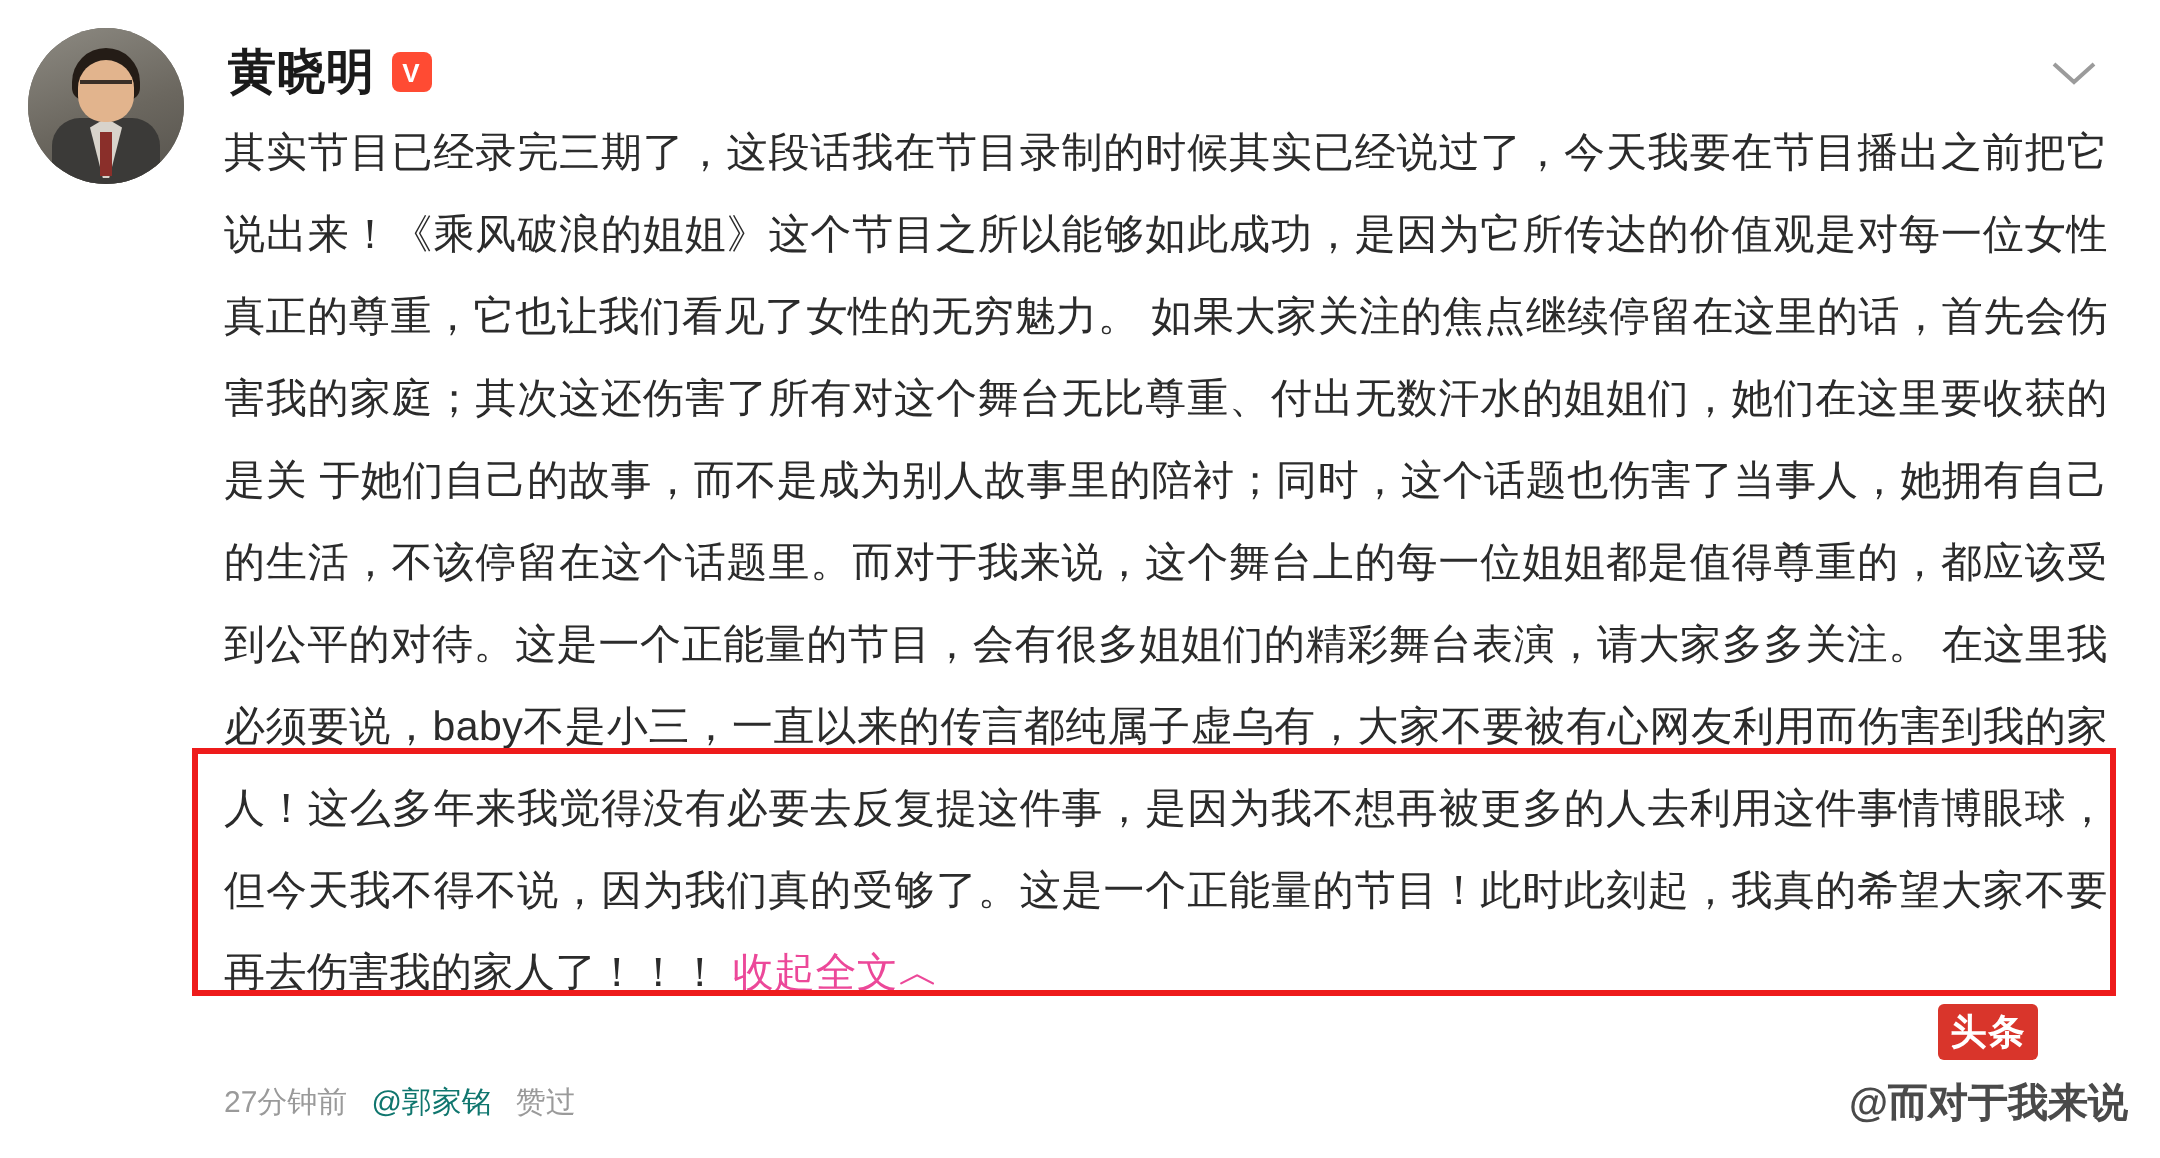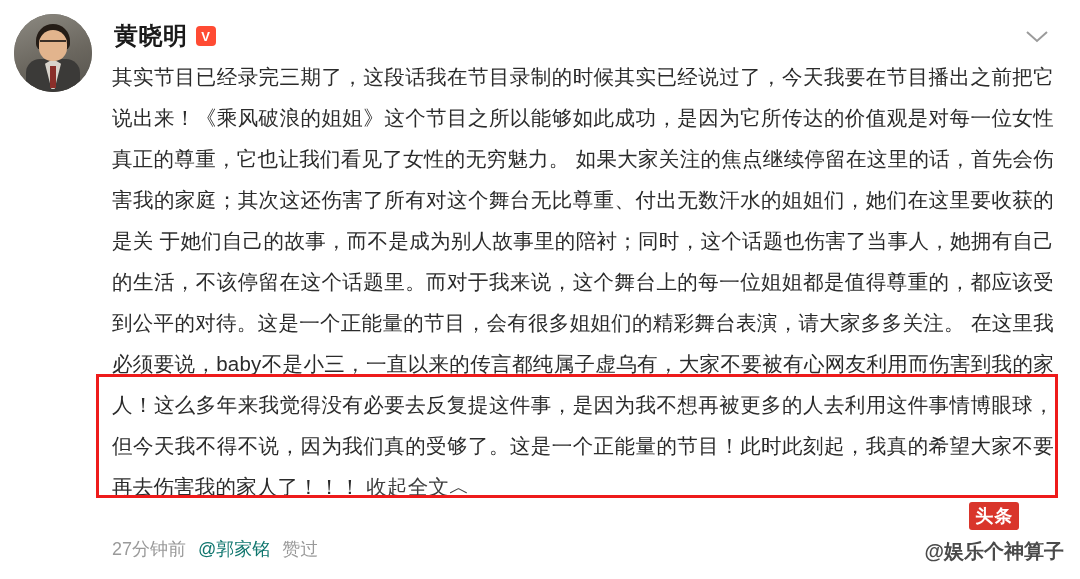--- a/index.html
+++ b/index.html
@@ -155,7 +155,7 @@
     pointer-events: none;
   }
   .read-less {
-    color: #404040;
+    color: #ec4899;
     cursor: pointer;
   }
   .footer {

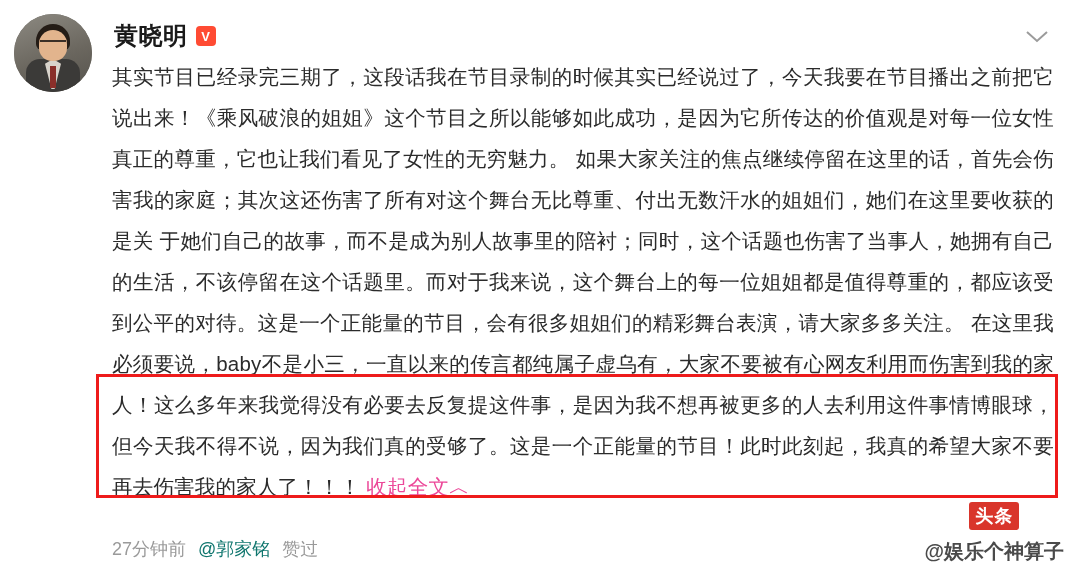--- a/index.html
+++ b/index.html
@@ -162,7 +162,7 @@
     position: absolute;
     left: 112px;
     bottom: 18px;
-    font-size: 18px;
+    font-size: 15px;
     color: #9a9a9a;
     display: flex;
     align-items: center;

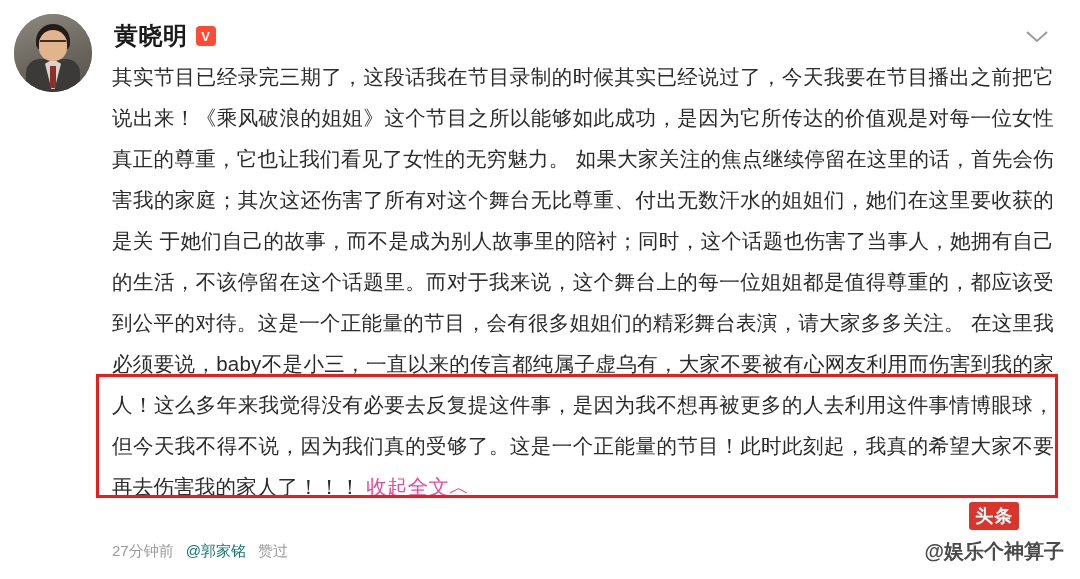--- a/index.html
+++ b/index.html
@@ -242,7 +242,7 @@
 
   <div class="watermark">
     <span class="wm-logo">头条</span>
-    <span class="wm-text">@娱乐个神算子</span>
+    <span class="wm-text">@而对于我来说</span>
   </div>
 
 </div>

